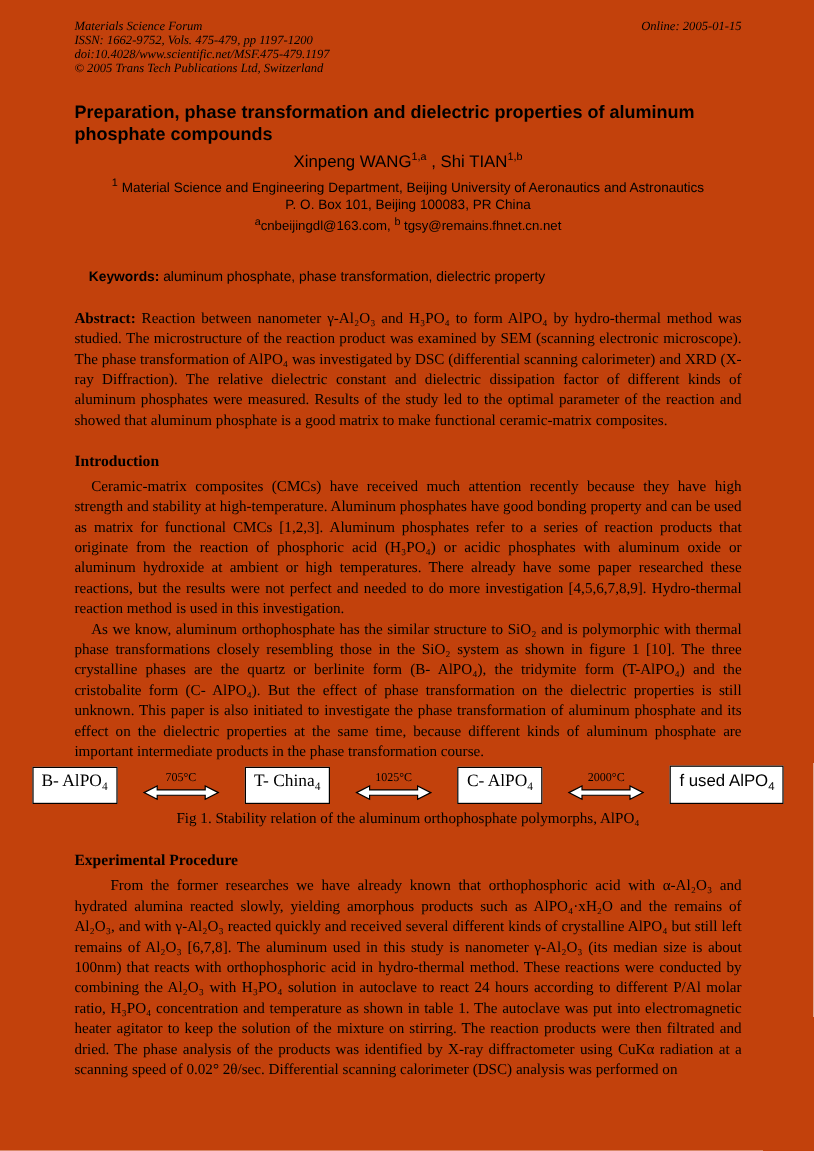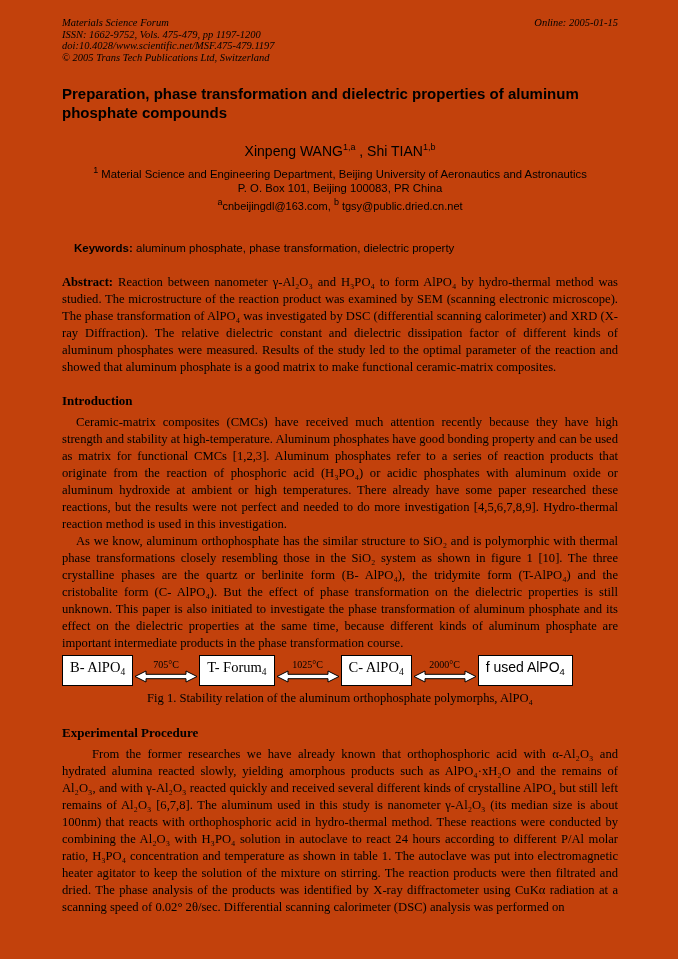--- a/index.html
+++ b/index.html
@@ -34,7 +34,7 @@
     line-height: 19px;
   }
   .authors {
-    margin-top: 20px;
+    margin-top: 3px;
     text-align: center;
     font-family: "Liberation Sans", "DejaVu Sans", sans-serif;
     font-size: 14px;

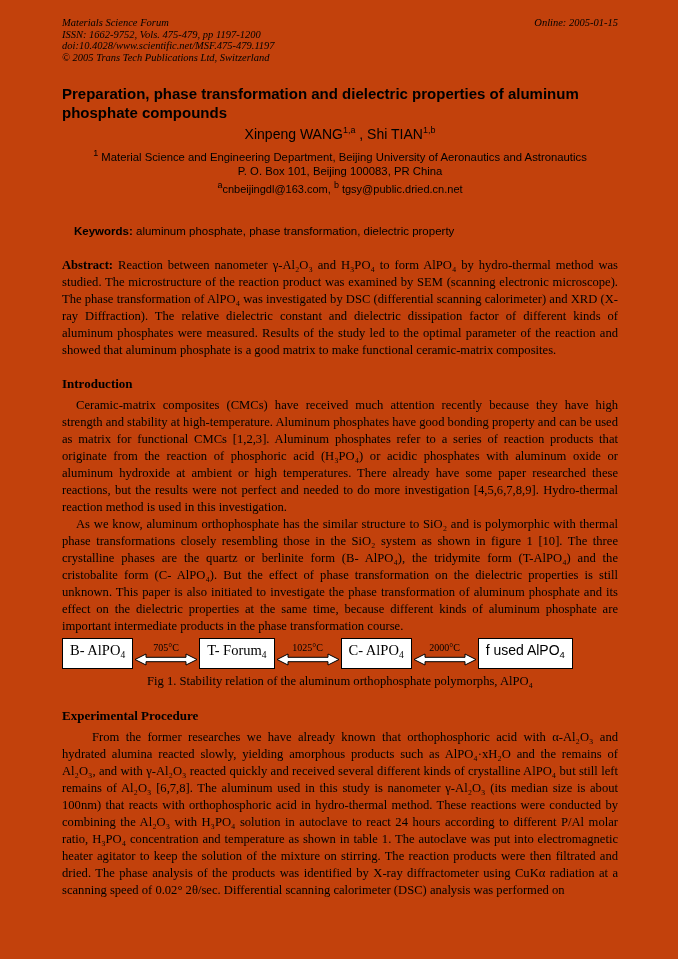--- a/index.html
+++ b/index.html
@@ -149,7 +149,7 @@
   </div>
 
   <div class="emails">
-    <sup>a</sup><span>cnbeijingdl@163.com, </span><sup>b</sup><span> tgsy@public.dried.cn.net</span>
+    <sup>a</sup><span>cnbeijingdl@163.com, </span><sup>b</sup><span> tgsy@remains.fhnet.cn.net</span>
   </div>
 
   <p class="keywords">

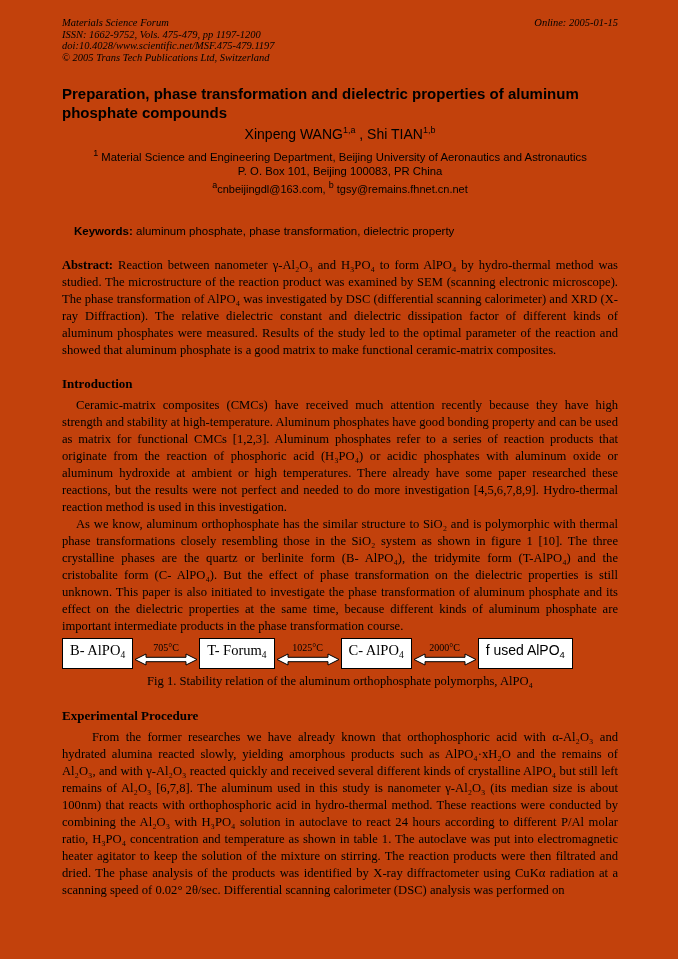--- a/index.html
+++ b/index.html
@@ -88,8 +88,9 @@
   .figure {
     margin-top: 3px;
     display: flex;
-    justify-content: flex-start;
+    justify-content: center;
     align-items: flex-end;
+    gap: 20px;
   }
   .fig-box {
     border: 1.4px solid #000;

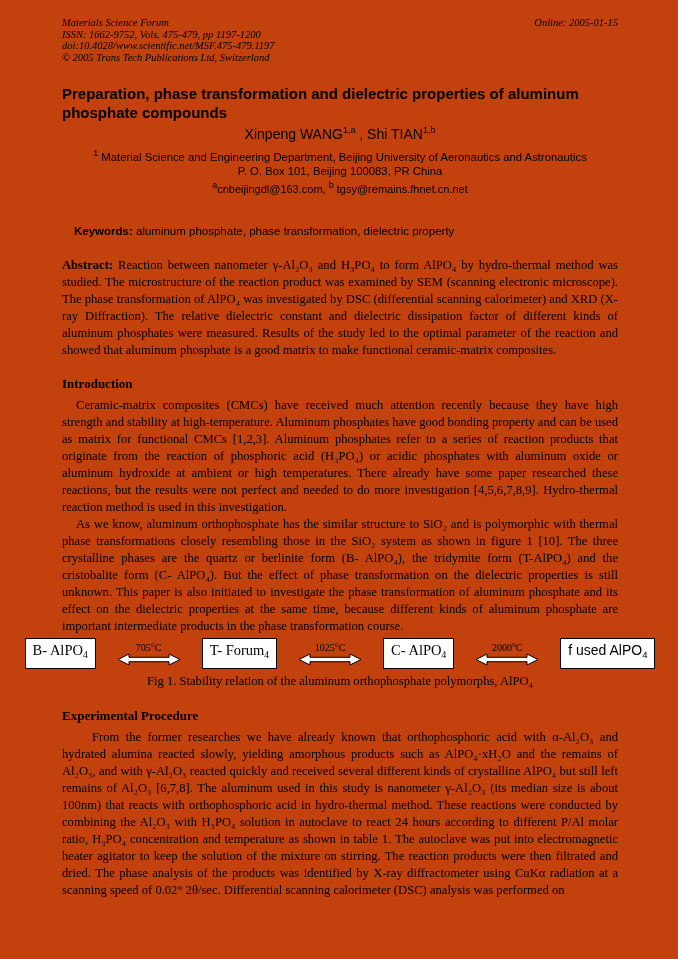--- a/index.html
+++ b/index.html
@@ -173,7 +173,7 @@
           <path d="M1 6.5 L12 1 L12 4.3 L52 4.3 L52 1 L63 6.5 L52 12 L52 8.7 L12 8.7 L12 12 Z" fill="#ffffff" stroke="#000000" stroke-width="1"></path>
         </svg>
     </div>
-    <div class="fig-box"><span>T- Forum</span><span class="subnum">4</span></div>
+    <div class="fig-box"><span>T- China</span><span class="subnum">4</span></div>
     <div class="fig-arrow">
       <span class="temp">1025°C</span>
       <svg width="64" height="13" viewBox="0 0 64 13">

